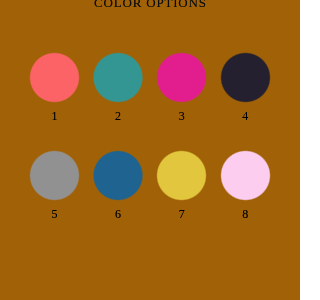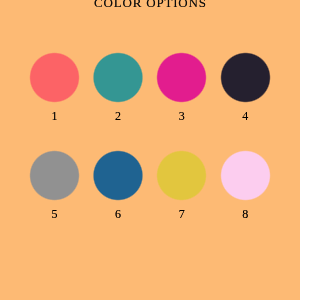--- a/index.html
+++ b/index.html
@@ -17,7 +17,7 @@
     position: relative;
     width: 300px;
     height: 300px;
-    background: #fdba74;
+    background: #a16207;
     overflow: hidden;
   }
 

